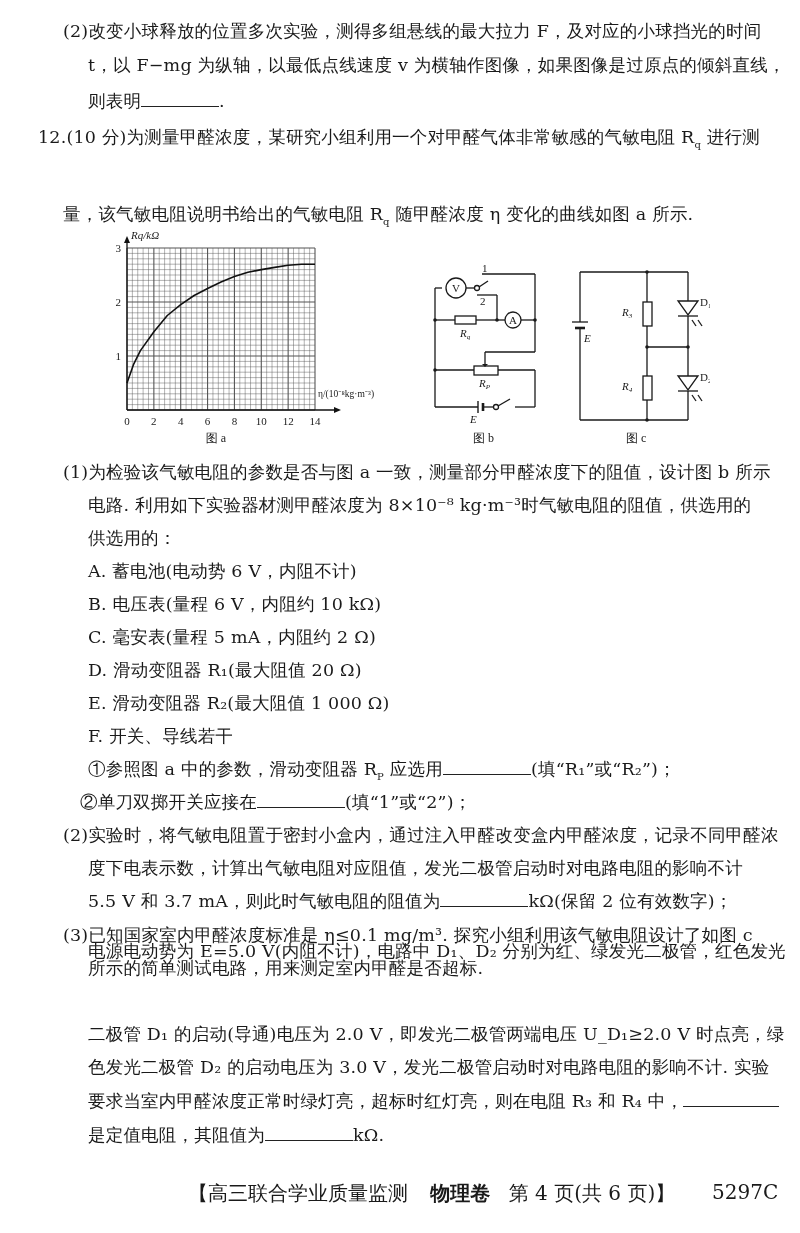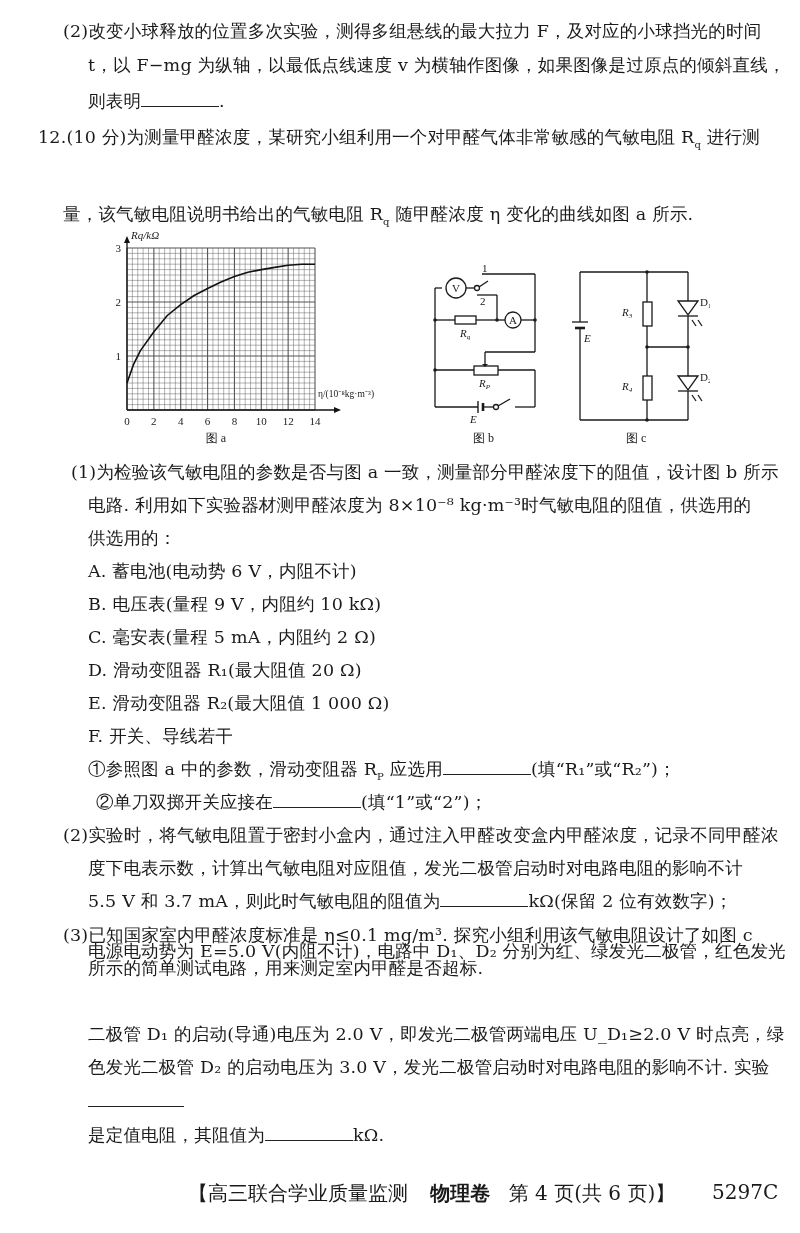--- a/index.html
+++ b/index.html
@@ -231,7 +231,7 @@
   <text x="66" y="182" font-size="12">图 c</text>
 </svg>
 
-<div class="line" style="top:461px;left:71px;">(1)为检验该气敏电阻的参数是否与图 a 一致，测量部分甲醛浓度下的阻值，设计图 b 所示</div>
+<div class="line" style="top:461px;left:63px;">(1)为检验该气敏电阻的参数是否与图 a 一致，测量部分甲醛浓度下的阻值，设计图 b 所示</div>
 <div class="line" style="top:494px;left:88px;">电路. 利用如下实验器材测甲醛浓度为 8×10⁻⁸ kg·m⁻³时气敏电阻的阻值，供选用的</div>
 <div class="line" style="top:527px;left:88px;">供选用的：</div>
 <div class="line" style="top:560px;left:88px;">A. 蓄电池(电动势 6 V，内阻不计)</div>

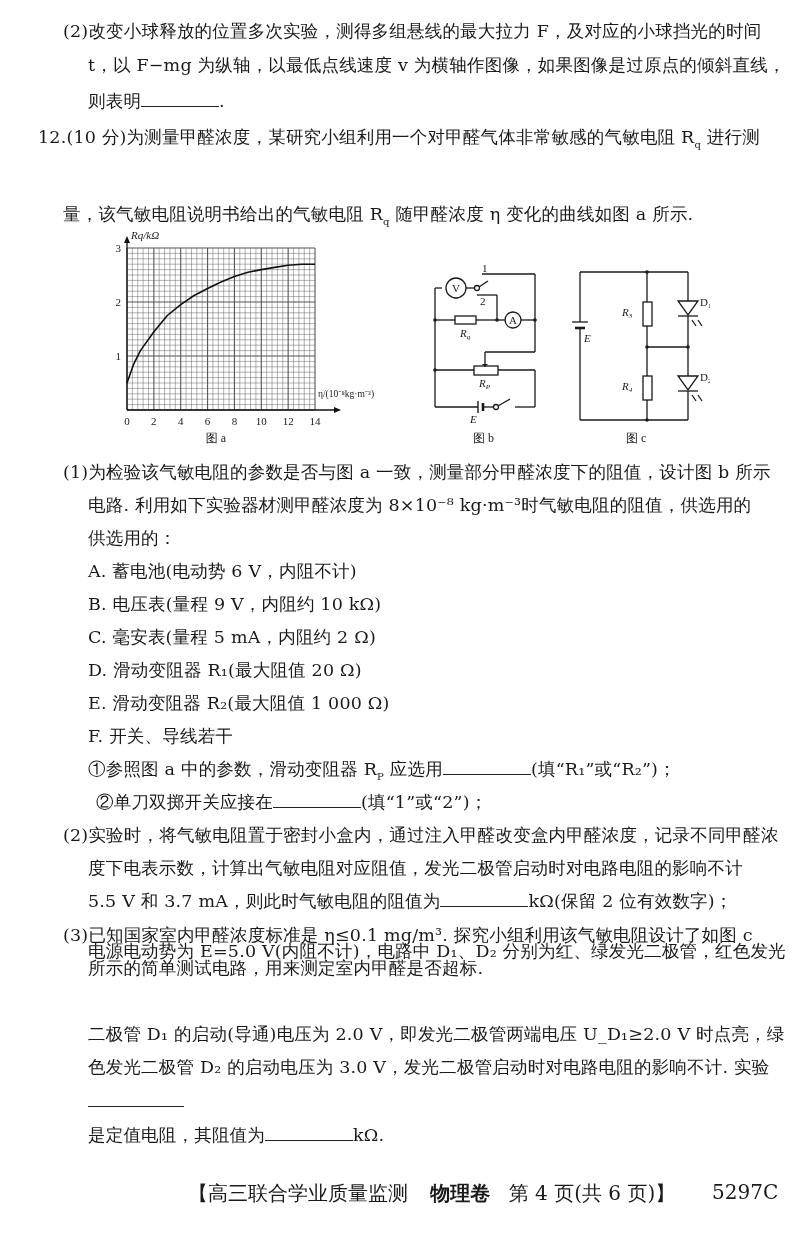--- a/index.html
+++ b/index.html
@@ -235,7 +235,7 @@
 <div class="line" style="top:494px;left:88px;">电路. 利用如下实验器材测甲醛浓度为 8×10⁻⁸ kg·m⁻³时气敏电阻的阻值，供选用的</div>
 <div class="line" style="top:527px;left:88px;">供选用的：</div>
 <div class="line" style="top:560px;left:88px;">A. 蓄电池(电动势 6 V，内阻不计)</div>
-<div class="line" style="top:593px;left:88px;">B. 电压表(量程 9 V，内阻约 10 kΩ)</div>
+<div class="line" style="top:593px;left:88px;">B. 电压表(量程 6 V，内阻约 10 kΩ)</div>
 <div class="line" style="top:626px;left:88px;">C. 毫安表(量程 5 mA，内阻约 2 Ω)</div>
 <div class="line" style="top:659px;left:88px;">D. 滑动变阻器 R₁(最大阻值 20 Ω)</div>
 <div class="line" style="top:692px;left:88px;">E. 滑动变阻器 R₂(最大阻值 1 000 Ω)</div>

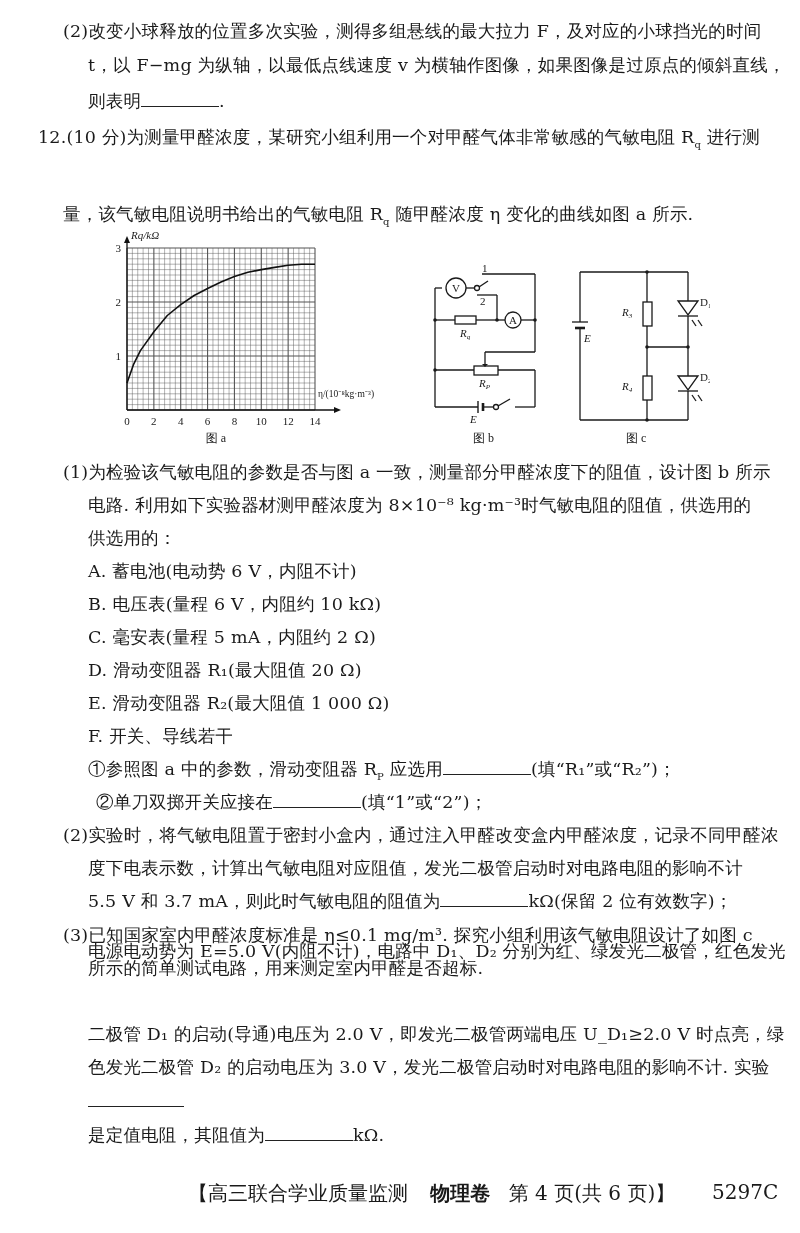--- a/index.html
+++ b/index.html
@@ -243,7 +243,7 @@
 <div class="line" style="top:758px;left:88px;">
   <span>①参照图 a 中的参数，滑动变阻器 R</span><sub>P</sub><span> 应选用</span><span class="blank w85"></span><span>(填“R₁”或“R₂”)；</span>
 </div>
-<div class="line" style="top:791px;left:96px;">
+<div class="line" style="top:791px;left:80px;">
   <span>②单刀双掷开关应接在</span><span class="blank w85"></span><span>(填“1”或“2”)；</span>
 </div>
 

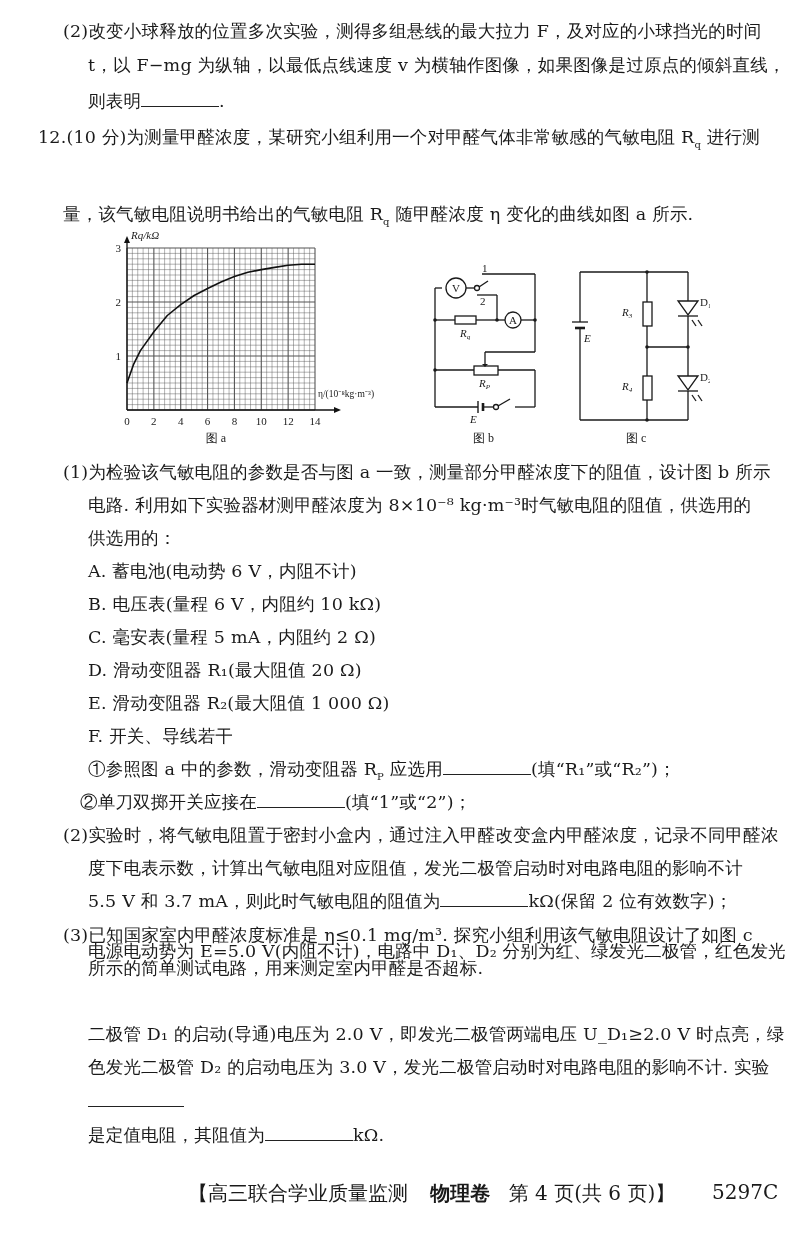--- a/index.html
+++ b/index.html
@@ -259,7 +259,7 @@
 <div class="line" style="top:1023px;left:88px;">二极管 D₁ 的启动(导通)电压为 2.0 V，即发光二极管两端电压 U_D₁≥2.0 V 时点亮，绿</div>
 <div class="line" style="top:1056px;left:88px;">色发光二极管 D₂ 的启动电压为 3.0 V，发光二极管启动时对电路电阻的影响不计. 实验</div>
 <div class="line" style="top:1090px;left:88px;">
-  <span class="blank w95"></span>
+  <span>要求当室内甲醛浓度正常时绿灯亮，超标时红灯亮，则在电阻 R₃ 和 R₄ 中，</span><span class="blank w95"></span>
 </div>
 <div class="line" style="top:1124px;left:88px;text-align:center;">
   <span>是定值电阻，其阻值为</span><span class="blank w85"></span><span>kΩ.</span>

